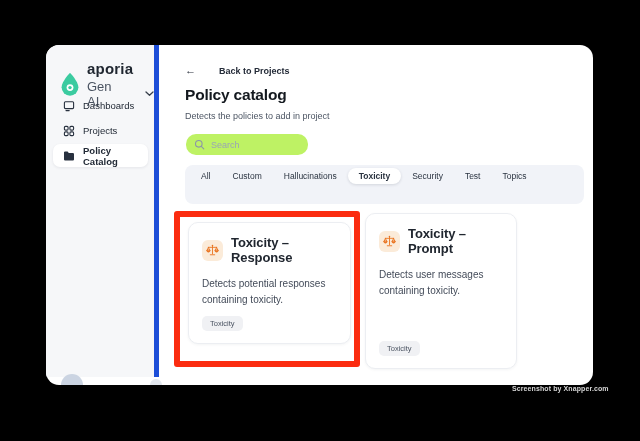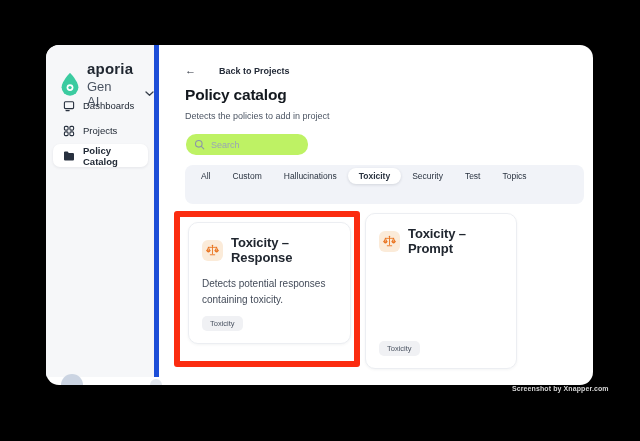--- a/index.html
+++ b/index.html
@@ -213,6 +213,7 @@
       </span>
       <span class="card-title">Toxicity – Prompt</span>
     </div>
+    <div class="card-desc">Detects user messages containing toxicity.</div>
     <span class="card-tag">Toxicity</span>
   </div>
 

